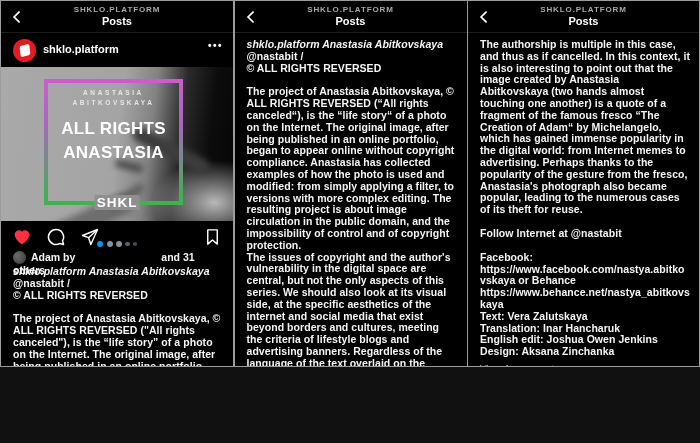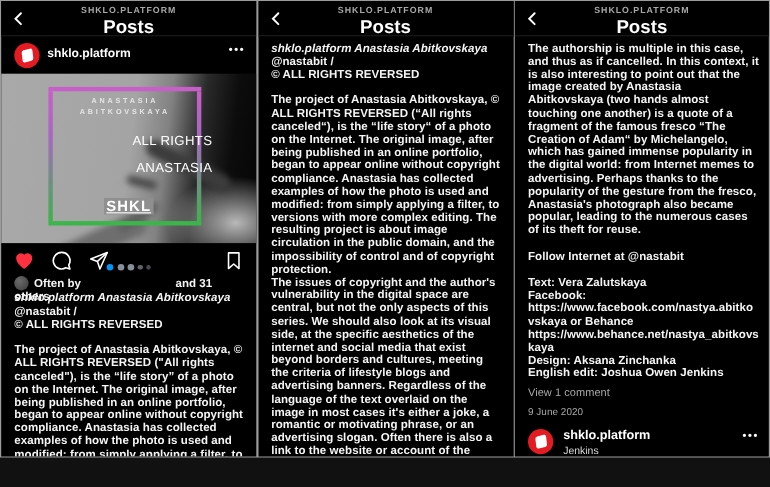--- a/index.html
+++ b/index.html
@@ -3,7 +3,7 @@
 <meta charset="utf-8">
 <style>
   html,body{margin:0;padding:0;background:#111;}
-  .stage{position:relative;width:700px;height:416px;background:#9b9b9b;
+  .stage{position:relative;width:700px;height:367px;background:#9b9b9b;
          font-family:"Liberation Sans",sans-serif;overflow:hidden;
          border:1px solid #9b9b9b;box-sizing:border-box;}
   .panel{position:absolute;top:0;height:441px;background:#000;overflow:hidden;color:#f5f5f5;}

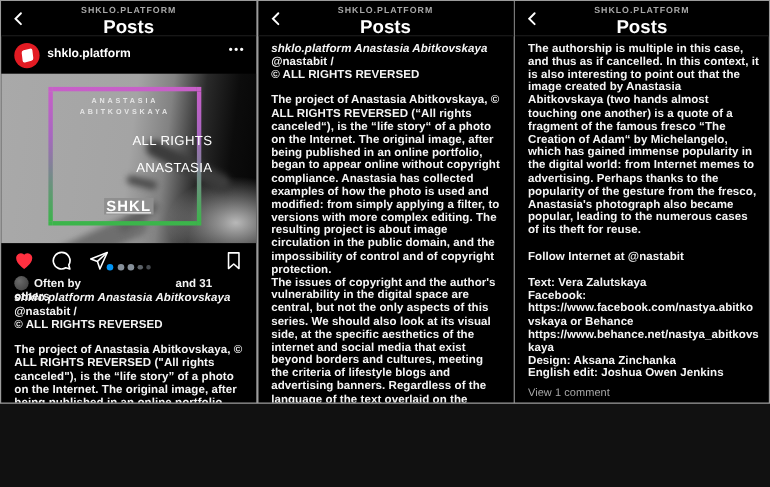--- a/index.html
+++ b/index.html
@@ -17,7 +17,7 @@
   .h-small{position:absolute;top:4px;left:0;right:0;text-align:center;
            font-size:8px;font-weight:700;letter-spacing:.9px;color:#a8a8a8;}
   .h-title{position:absolute;top:14px;left:0;right:0;text-align:center;
-           font-size:17px;font-weight:700;color:#fff;}
+           font-size:11px;font-weight:700;color:#fff;}
   .back{position:absolute;left:9px;top:8px;}
 
   

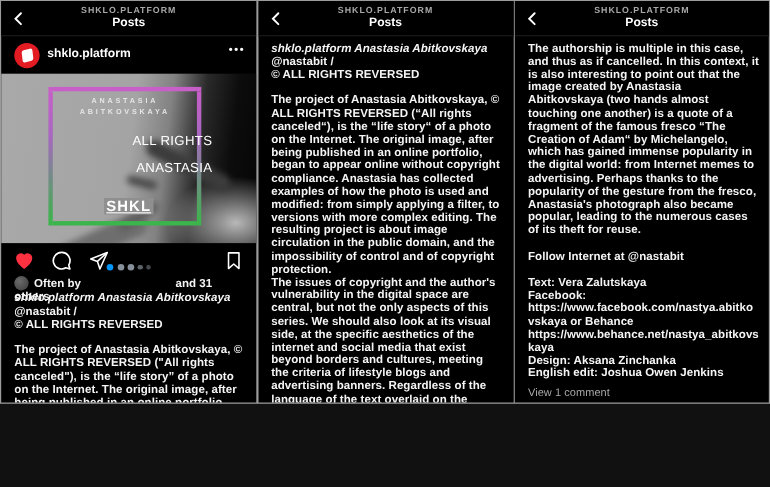--- a/index.html
+++ b/index.html
@@ -44,8 +44,8 @@
          border:4px solid;border-image:linear-gradient(180deg,#c85fc9 0%,#a767c0 35%,#3bb54a 100%) 1;}
   .artist{position:absolute;left:43px;top:21px;width:139px;text-align:center;
           font-size:6.5px;font-weight:700;letter-spacing:2.6px;line-height:9.5px;color:#e6e6e6;}
-  .bigtitle{position:absolute;left:33px;top:50px;width:159px;text-align:right;
-            font-size:12px;font-weight:400;line-height:23.5px;letter-spacing:.3px;color:#fff;}
+  .bigtitle{position:absolute;left:33px;top:50px;width:159px;text-align:center;
+            font-size:17px;font-weight:700;line-height:23.5px;letter-spacing:.3px;color:#fff;}
   .shkl{position:absolute;left:50%;top:113px;transform:translateX(-50%);background:#8f8f8f;
         padding:0 2px;font-size:13.5px;font-weight:800;letter-spacing:1px;color:#fff;z-index:3;text-decoration:underline;}
 

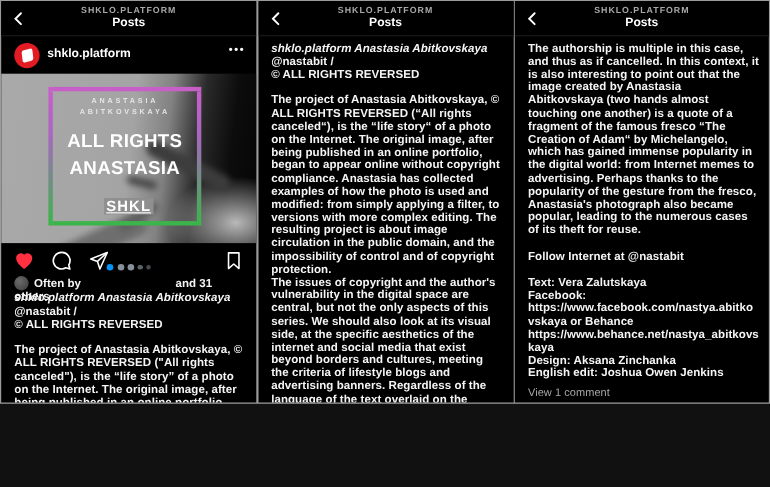--- a/index.html
+++ b/index.html
@@ -46,8 +46,8 @@
           font-size:6.5px;font-weight:700;letter-spacing:2.6px;line-height:9.5px;color:#e6e6e6;}
   .bigtitle{position:absolute;left:33px;top:50px;width:159px;text-align:center;
             font-size:17px;font-weight:700;line-height:23.5px;letter-spacing:.3px;color:#fff;}
-  .shkl{position:absolute;left:50%;top:113px;transform:translateX(-50%);background:#8f8f8f;
-        padding:0 2px;font-size:13.5px;font-weight:800;letter-spacing:1px;color:#fff;z-index:3;text-decoration:underline;}
+  .shkl{position:absolute;left:50%;top:128px;transform:translateX(-50%);background:#8f8f8f;
+        padding:0 2px;font-size:13.5px;font-weight:800;letter-spacing:1px;color:#fff;z-index:3;}
 
   
   .actions{position:absolute;left:0;right:0;top:224px;height:24px;}

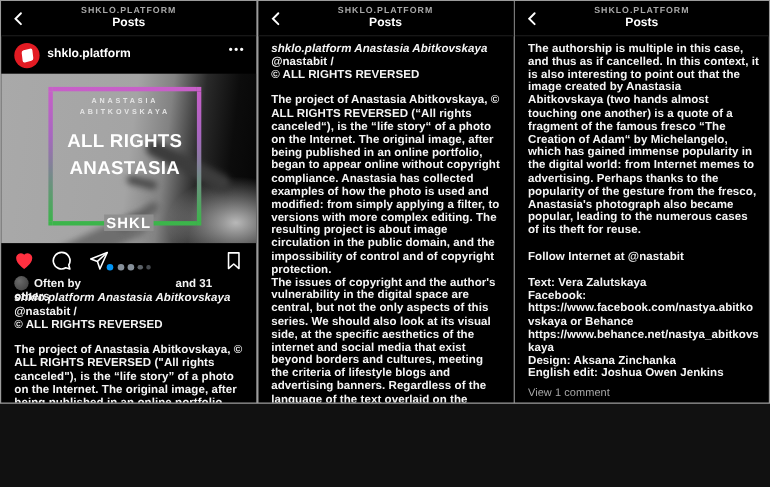--- a/index.html
+++ b/index.html
@@ -157,7 +157,7 @@
     </div>
 
     <div class="likedrow">
-      <span class="mini-av"></span><span>Often by</span><span class="redacted"></span><span class="bold">and 31 others</span>
+      <span class="mini-av"></span><span>Adam by</span><span class="redacted"></span><span class="bold">and 31 others</span>
     </div>
 
     <div class="capblock cap">

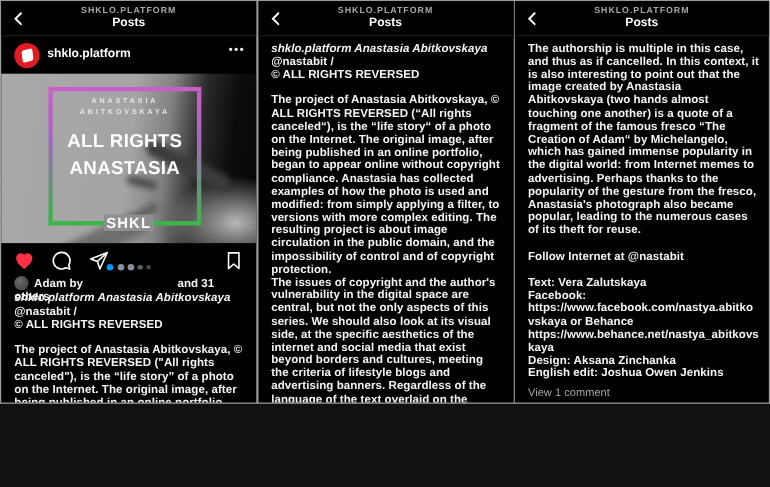--- a/index.html
+++ b/index.html
@@ -232,8 +232,8 @@
       <div>The authorship is multiple in this case, and thus as if cancelled. In this context, it is also interesting to point out that the image created by Anastasia Abitkovskaya (two hands almost touching one another) is a quote of a fragment of the famous fresco “The Creation of Adam“ by Michelangelo, which has gained immense popularity in the digital world: from Internet memes to advertising. Perhaps thanks to the popularity of the gesture from the fresco, Anastasia's photograph also became popular, leading to the numerous cases of its theft for reuse.</div>
       <div class="para">Follow Internet at @nastabit</div>
       <div class="para">
+        <div>Facebook: https://www.facebook.com/nastya.abitkovskaya  or Behance https://www.behance.net/nastya_abitkovskaya</div>
         <div>Text: Vera Zalutskaya</div>
-        <div>Facebook: https://www.facebook.com/nastya.abitkovskaya  or Behance https://www.behance.net/nastya_abitkovskaya</div>
         <div>Design: Aksana Zinchanka</div>
         <div>English edit: Joshua Owen Jenkins</div>
       </div>

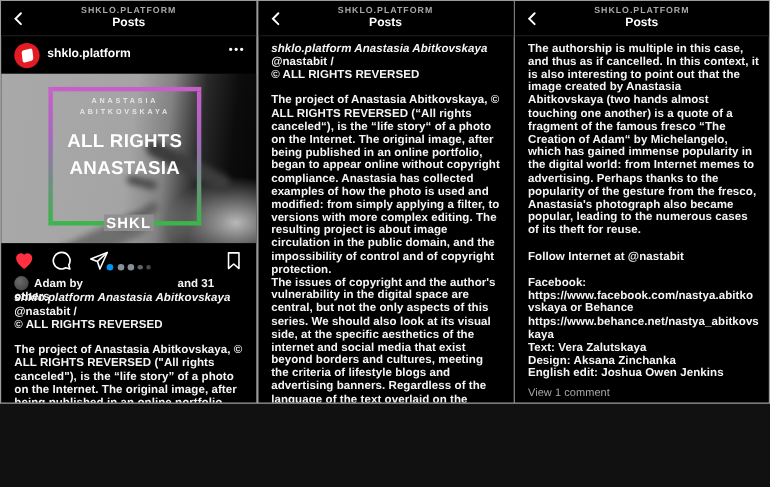--- a/index.html
+++ b/index.html
@@ -234,6 +234,7 @@
       <div class="para">
         <div>Facebook: https://www.facebook.com/nastya.abitkovskaya  or Behance https://www.behance.net/nastya_abitkovskaya</div>
         <div>Text: Vera Zalutskaya</div>
+        <div>Translation: Inar Hancharuk</div>
         <div>Design: Aksana Zinchanka</div>
         <div>English edit: Joshua Owen Jenkins</div>
       </div>

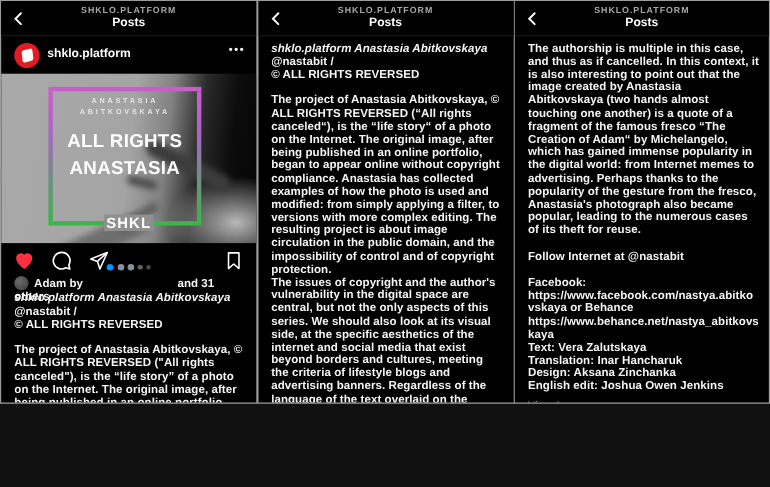--- a/index.html
+++ b/index.html
@@ -235,8 +235,8 @@
         <div>Facebook: https://www.facebook.com/nastya.abitkovskaya  or Behance https://www.behance.net/nastya_abitkovskaya</div>
         <div>Text: Vera Zalutskaya</div>
         <div>Translation: Inar Hancharuk</div>
+        <div>English edit: Joshua Owen Jenkins</div>
         <div>Design: Aksana Zinchanka</div>
-        <div>English edit: Joshua Owen Jenkins</div>
       </div>
       <div class="gray viewc">View 1 comment</div>
       <div class="gray date">9 June 2020</div>

